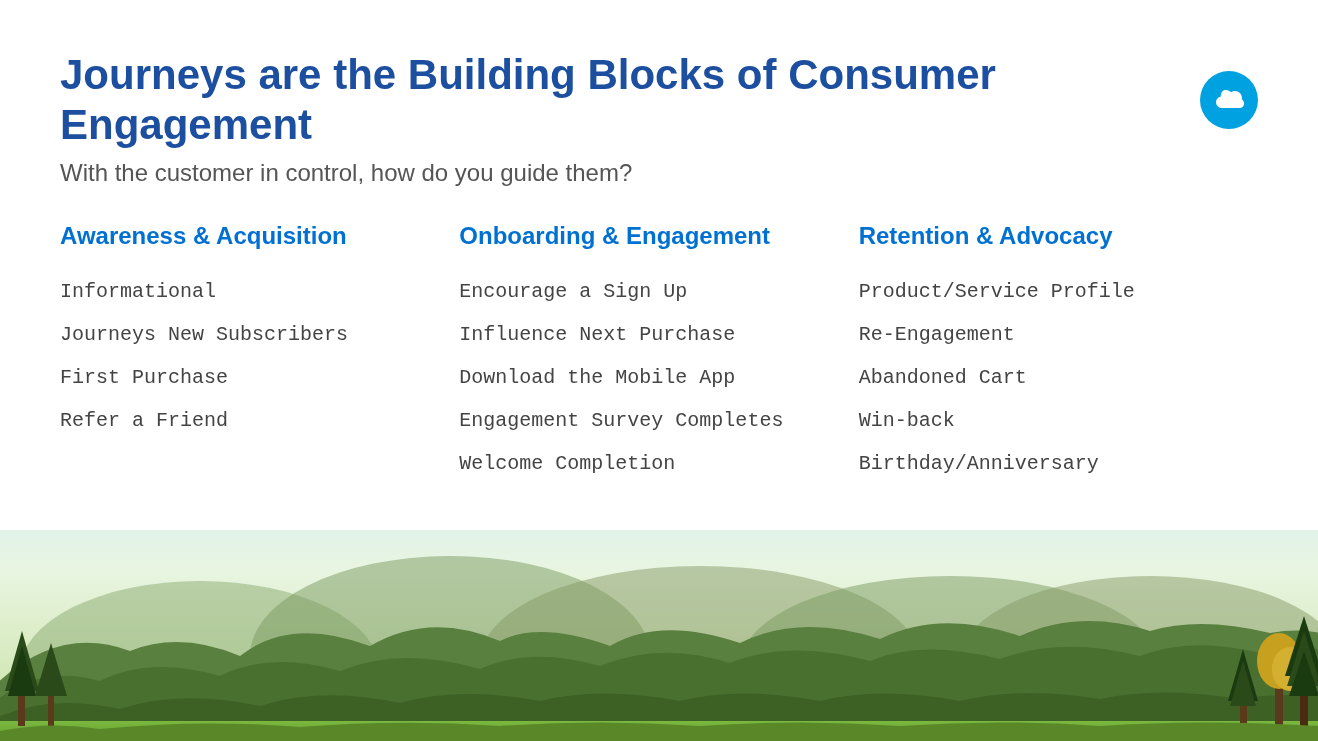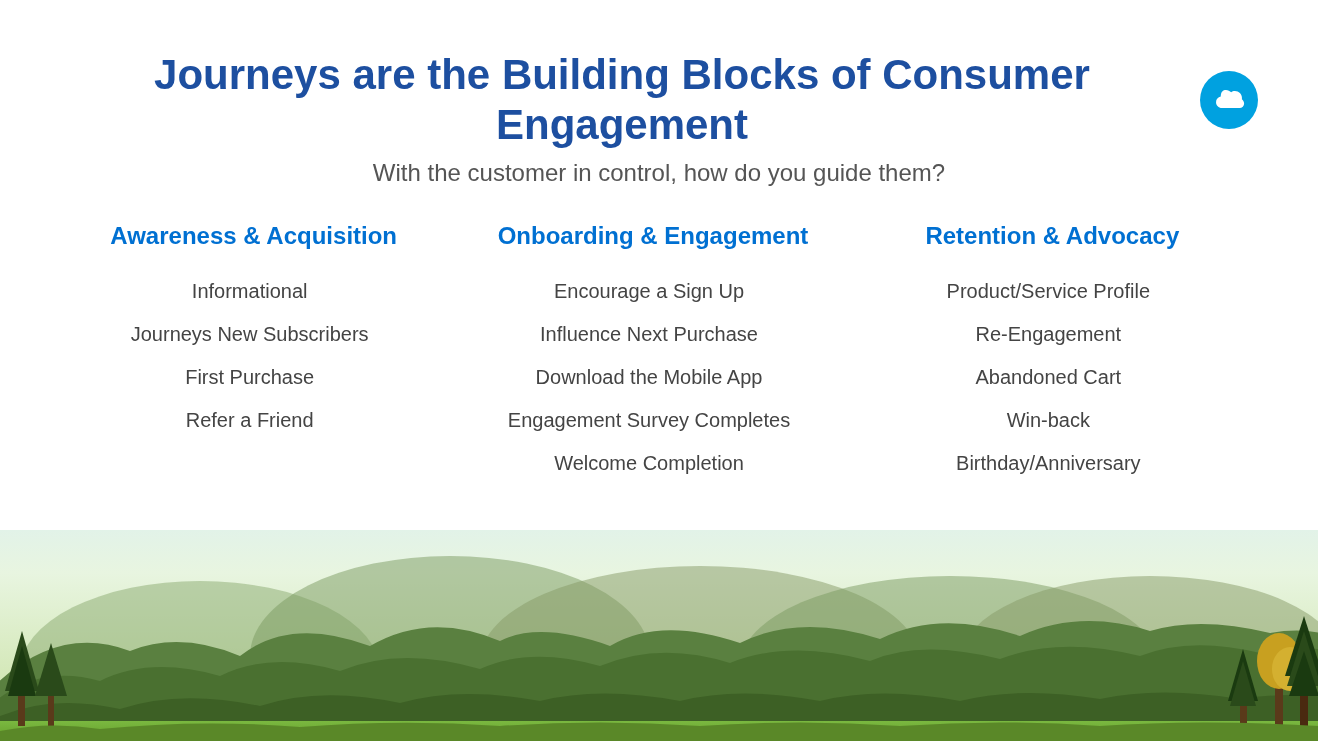--- a/index.html
+++ b/index.html
@@ -17,7 +17,6 @@
       position: relative;
       width: 100%;
       height: 100%;
-      text-align: center;
     }
 
     

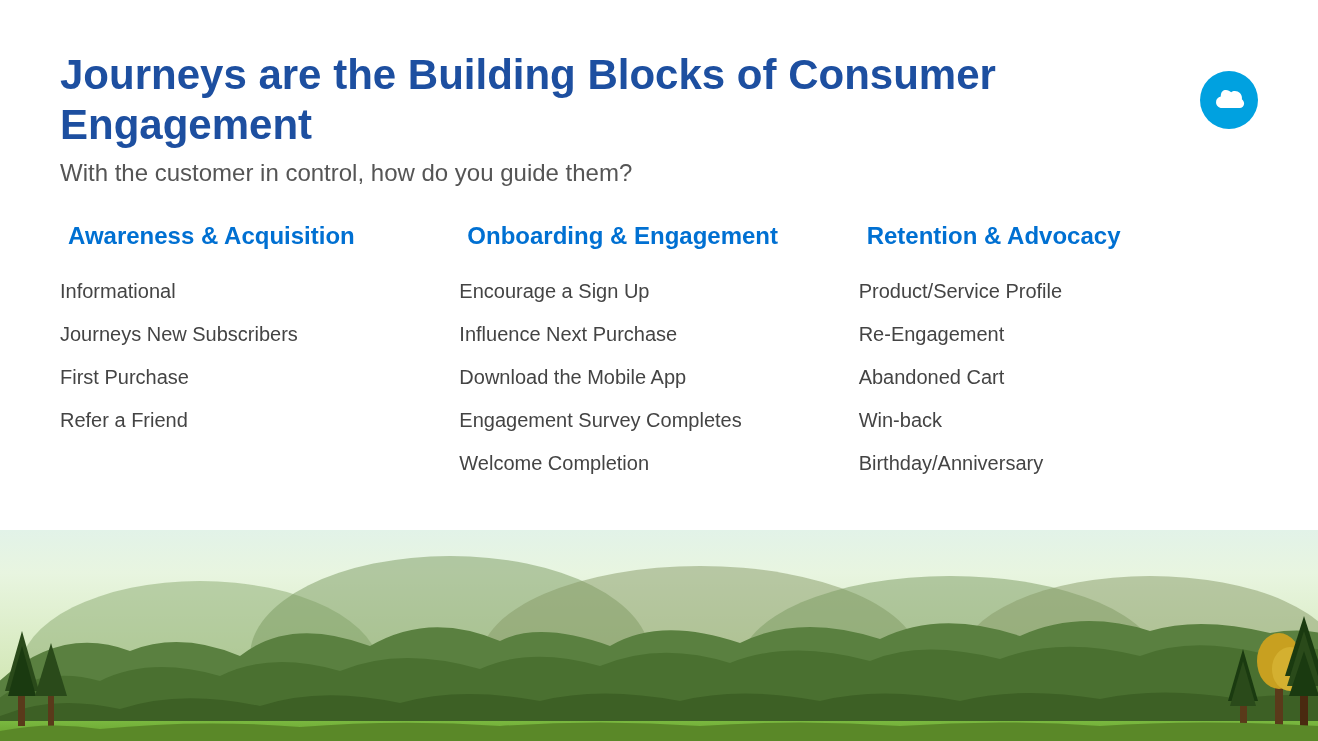--- a/index.html
+++ b/index.html
@@ -95,7 +95,6 @@
       font-weight: 700;
       color: #0070d2;
       margin-bottom: 20px;
-      margin-left: 8px;
     }
 
     .column-items {

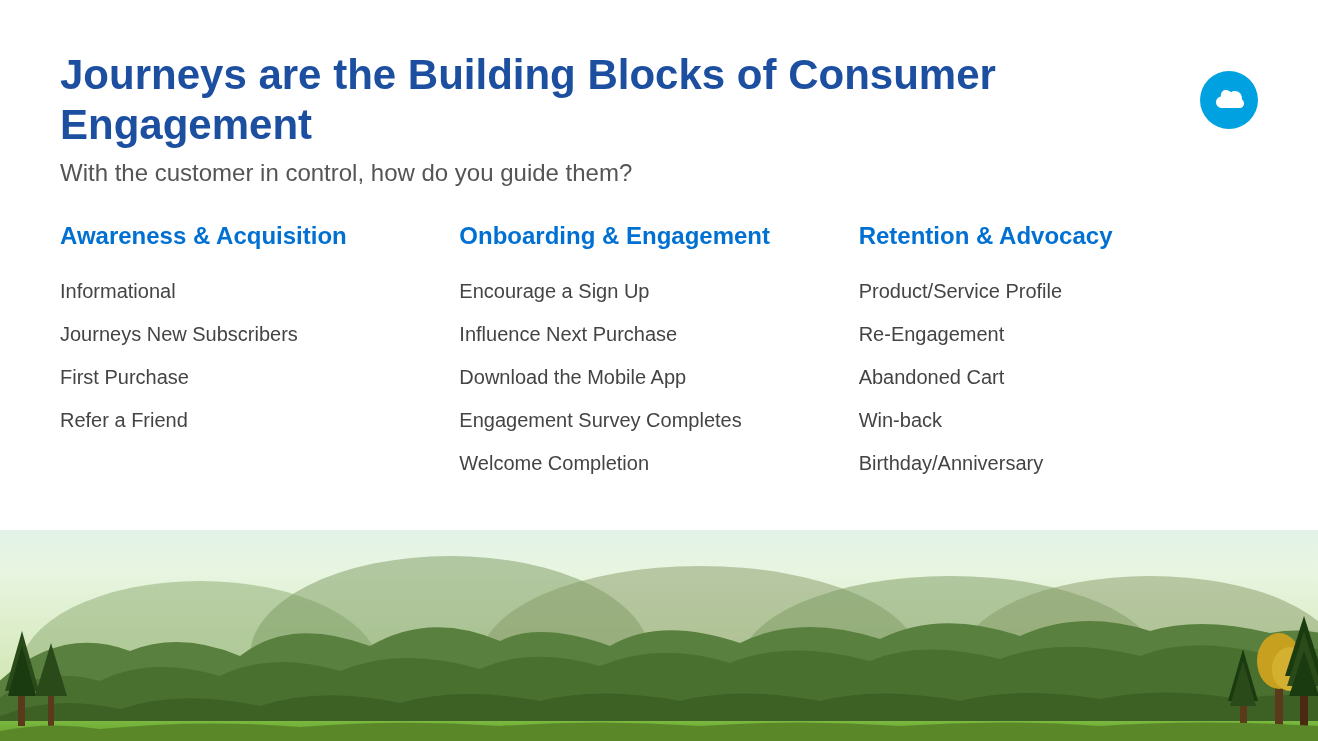--- a/index.html
+++ b/index.html
@@ -107,6 +107,7 @@
       font-weight: 400;
       padding: 10px 0;
       border: none;
+      font-family: Liberation Mono, monospace;
     }
 
     

